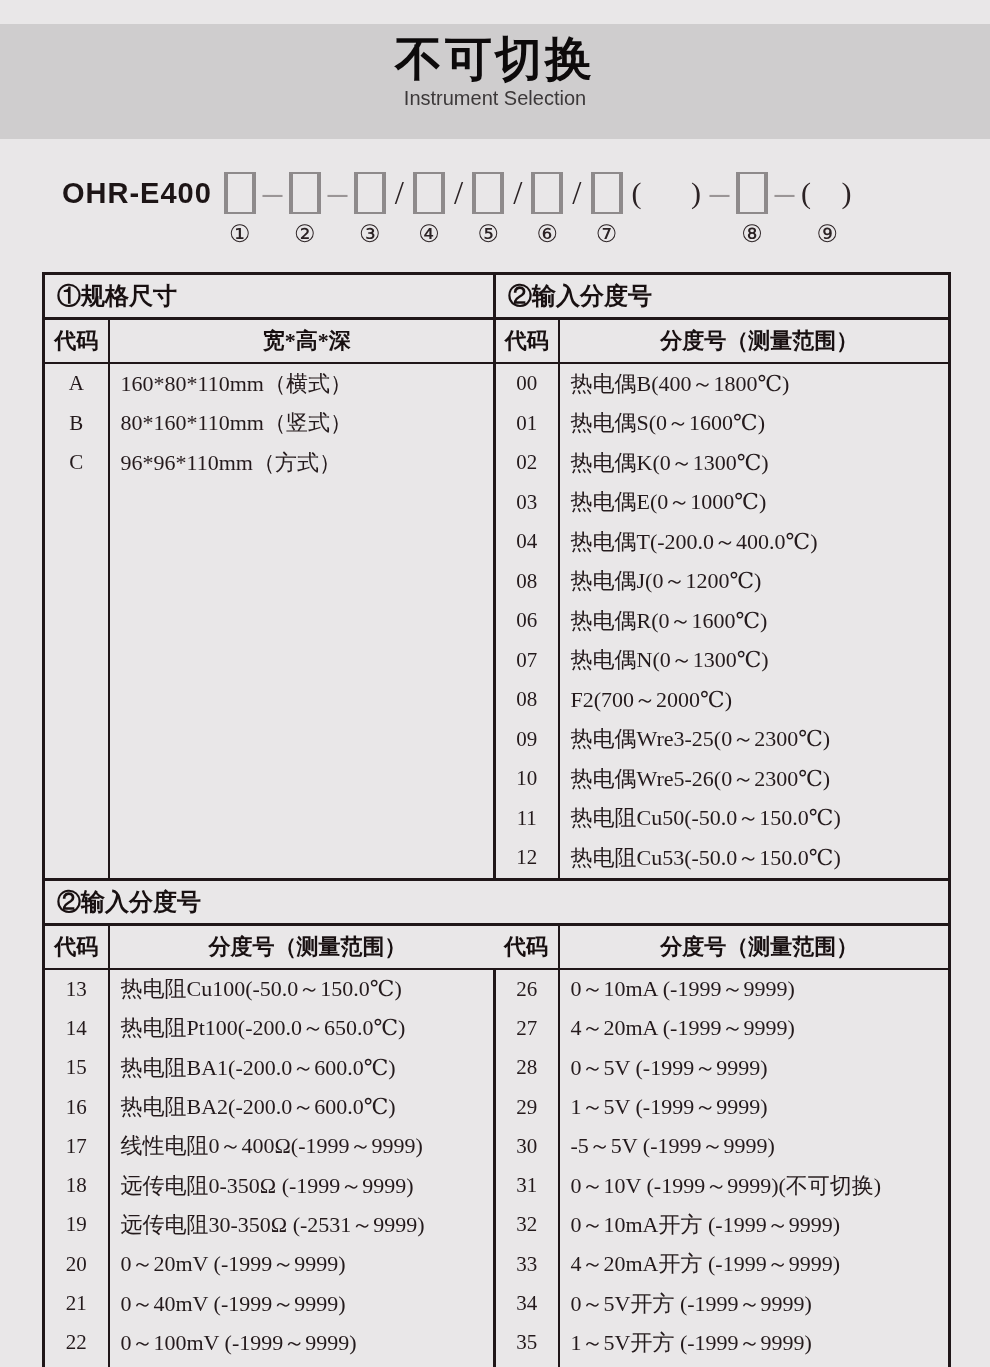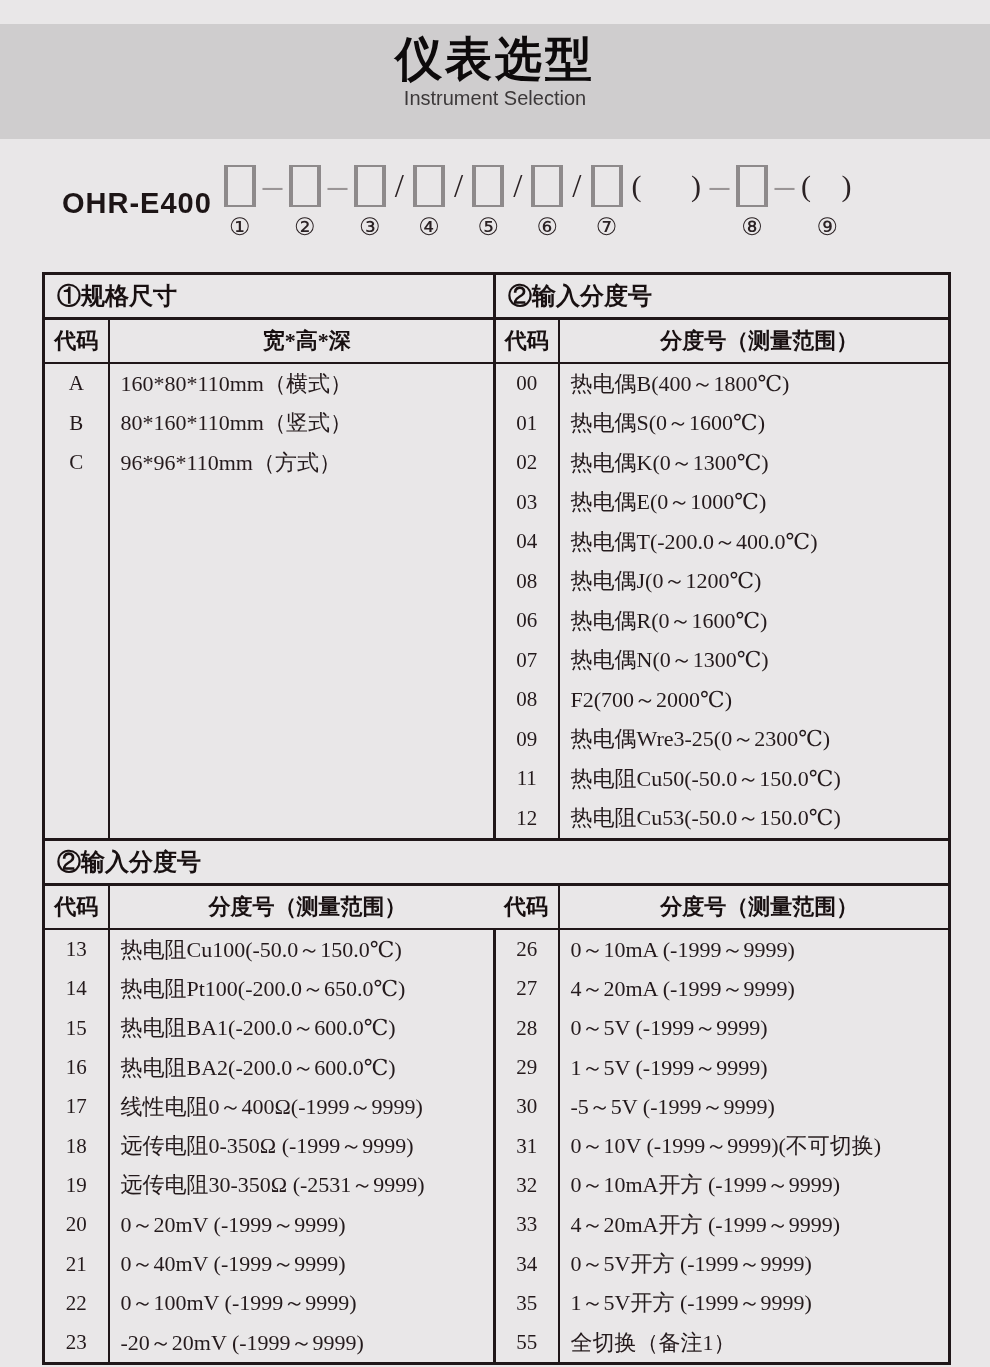--- a/index.html
+++ b/index.html
@@ -69,7 +69,7 @@
 <div class="page">
 
   <div class="banner">
-    <div class="title">仪表选型</div>
+    <div class="title">不可切换</div>
     <div class="subtitle">Instrument Selection</div>
   </div>
 

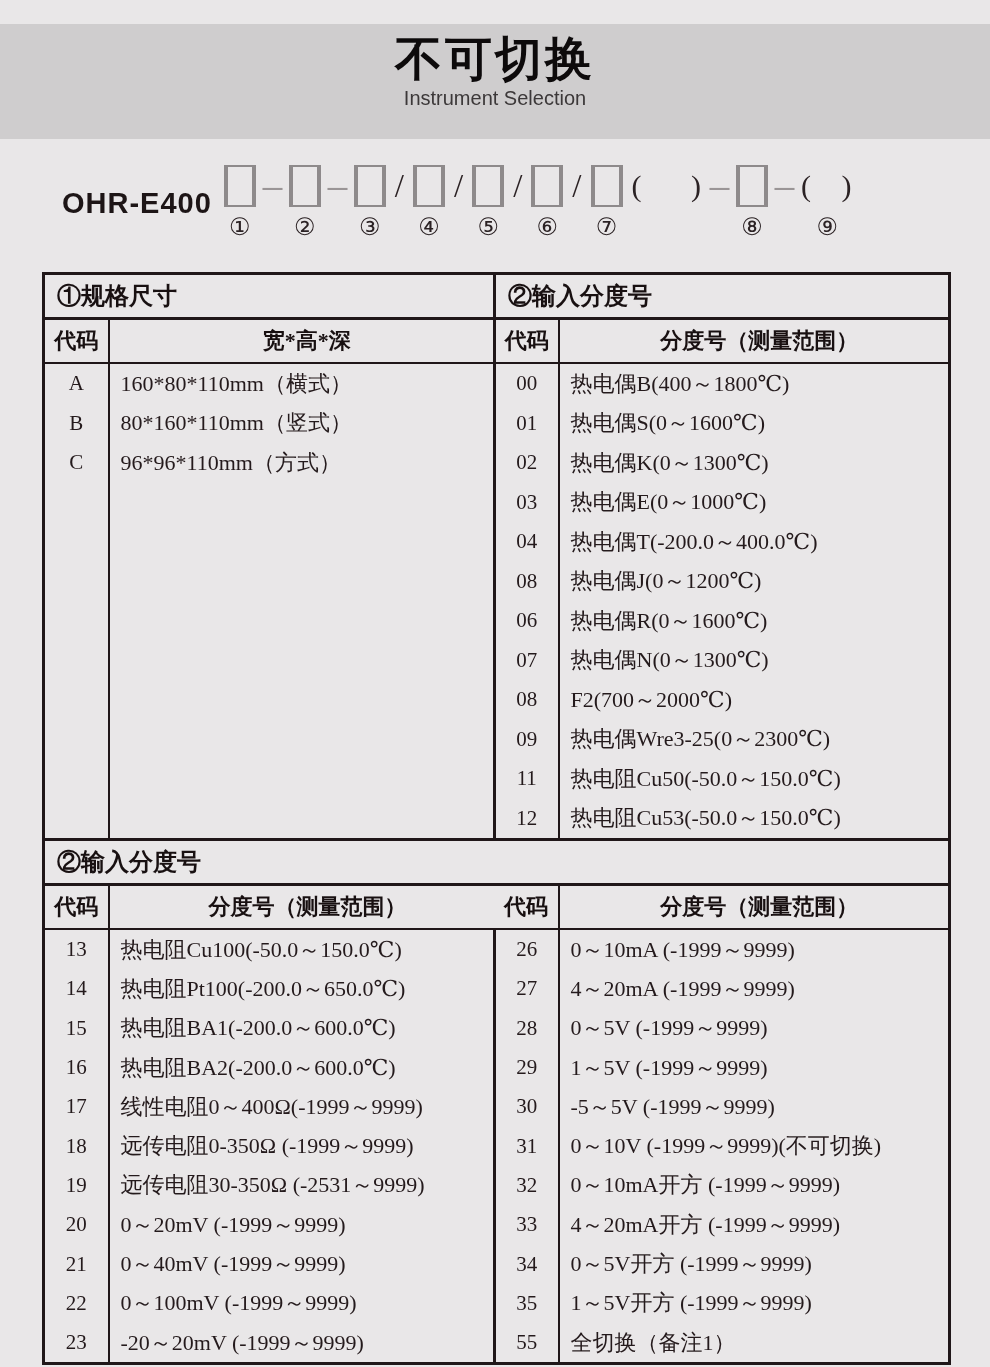--- a/index.html
+++ b/index.html
@@ -23,7 +23,7 @@
     font-size:20px;color:#3c3839;margin-top:1px;
   }
   
-  .code-line{position:absolute;top:165px;left:62px;display:flex;align-items:center;}
+  .code-line{position:absolute;top:172px;left:62px;display:flex;align-items:flex-start;}
   .prefix{
     font-family:"Liberation Sans","DejaVu Sans",sans-serif;
     font-weight:700;font-size:29px;line-height:42px;letter-spacing:1px;

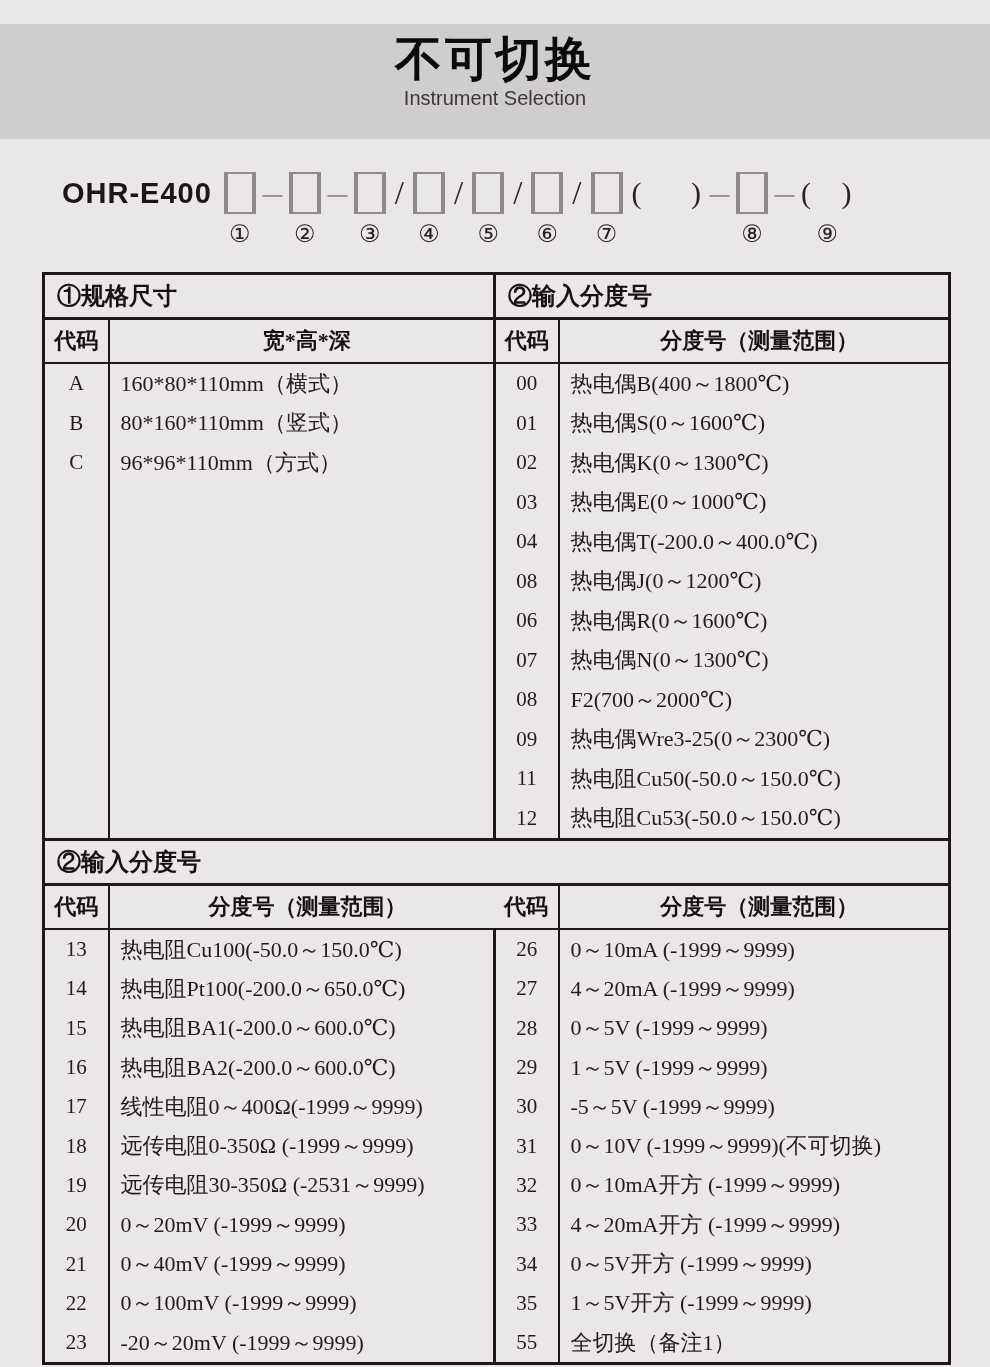--- a/index.html
+++ b/index.html
@@ -252,6 +252,12 @@
           <tr>
             <td class="code"></td>
             <td class="desc bl"></td>
+            <td class="code blt">10</td>
+            <td class="desc bl">热电偶Wre5-26(0～2300℃)</td>
+          </tr>
+          <tr>
+            <td class="code"></td>
+            <td class="desc bl"></td>
             <td class="code blt">11</td>
             <td class="desc bl">热电阻Cu50(-50.0～150.0℃)</td>
           </tr>

